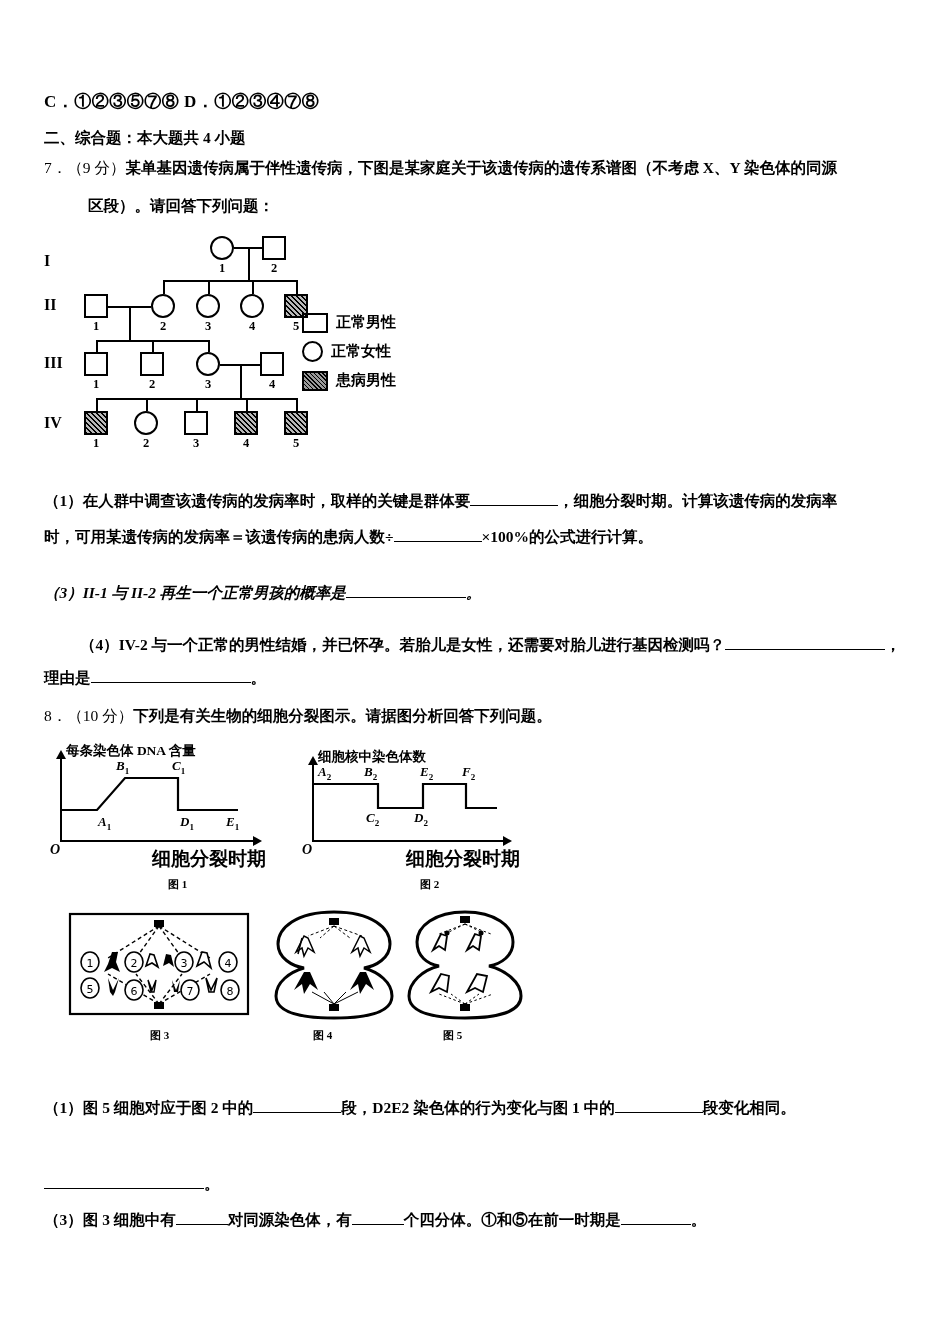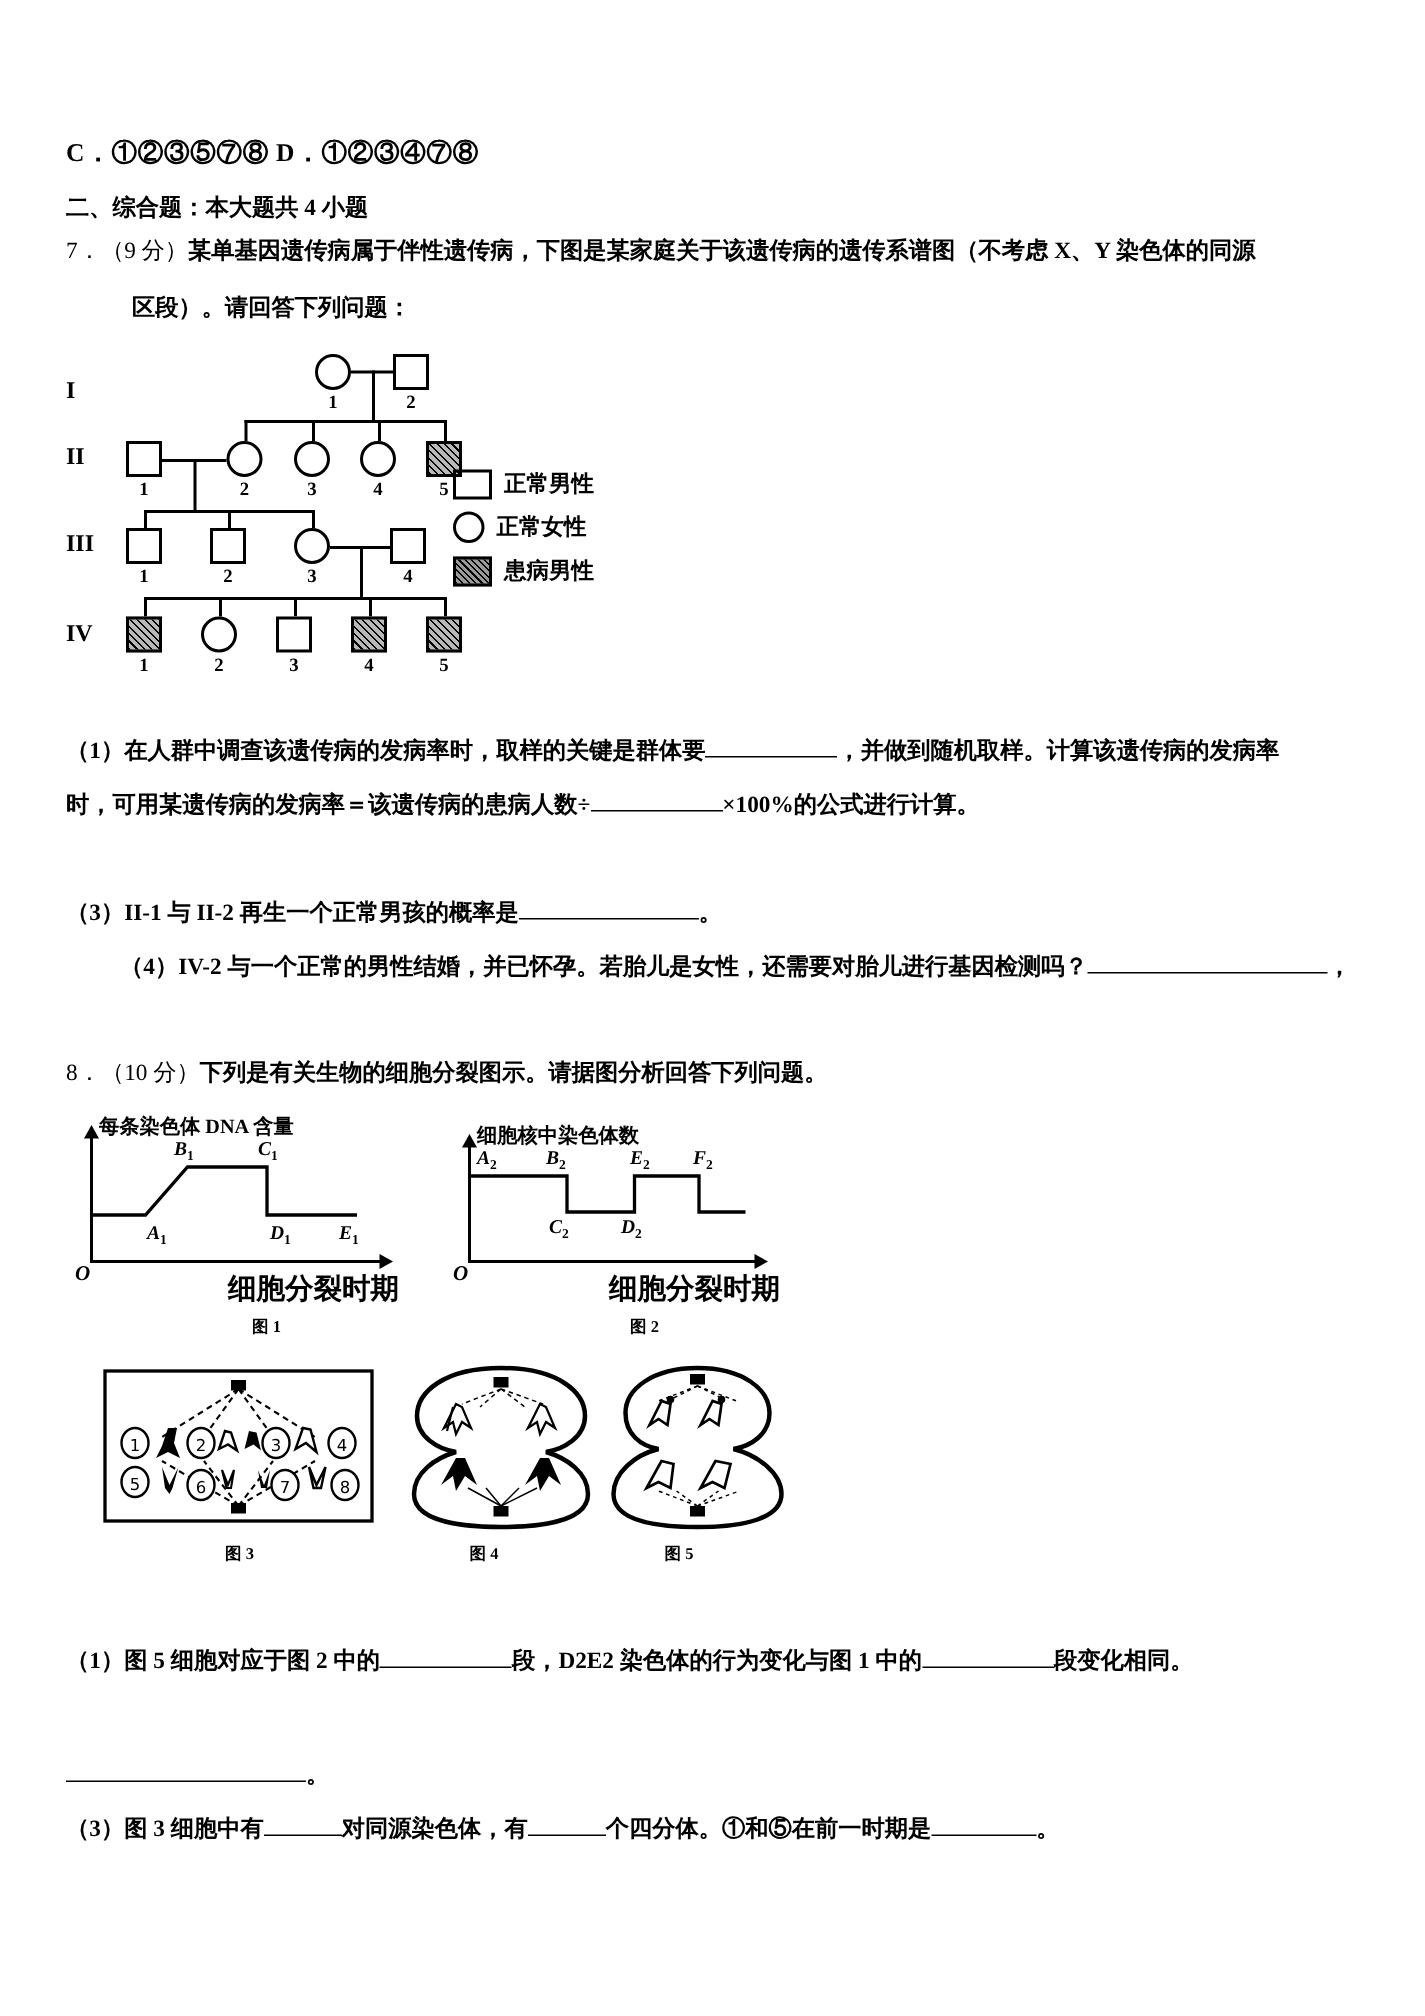--- a/index.html
+++ b/index.html
@@ -303,7 +303,7 @@
   </div>
 
   <div class="q-para" style="top:485px;">
-    <span>（1）在人群中调查该遗传病的发病率时，取样的关键是群体要</span><span class="blank b-l"></span><span>，并做到随机取样。计算该遗传病的发病率</span>
+    <span>（1）在人群中调查该遗传病的发病率时，取样的关键是群体要</span><span class="blank b-l"></span><span>，细胞分裂时期。计算该遗传病的发病率</span>
   </div>
   <div class="q-para" style="top:521px;">
     <span>时，可用某遗传病的发病率＝该遗传病的患病人数÷</span><span class="blank b-l"></span><span>×100%的公式进行计算。</span>

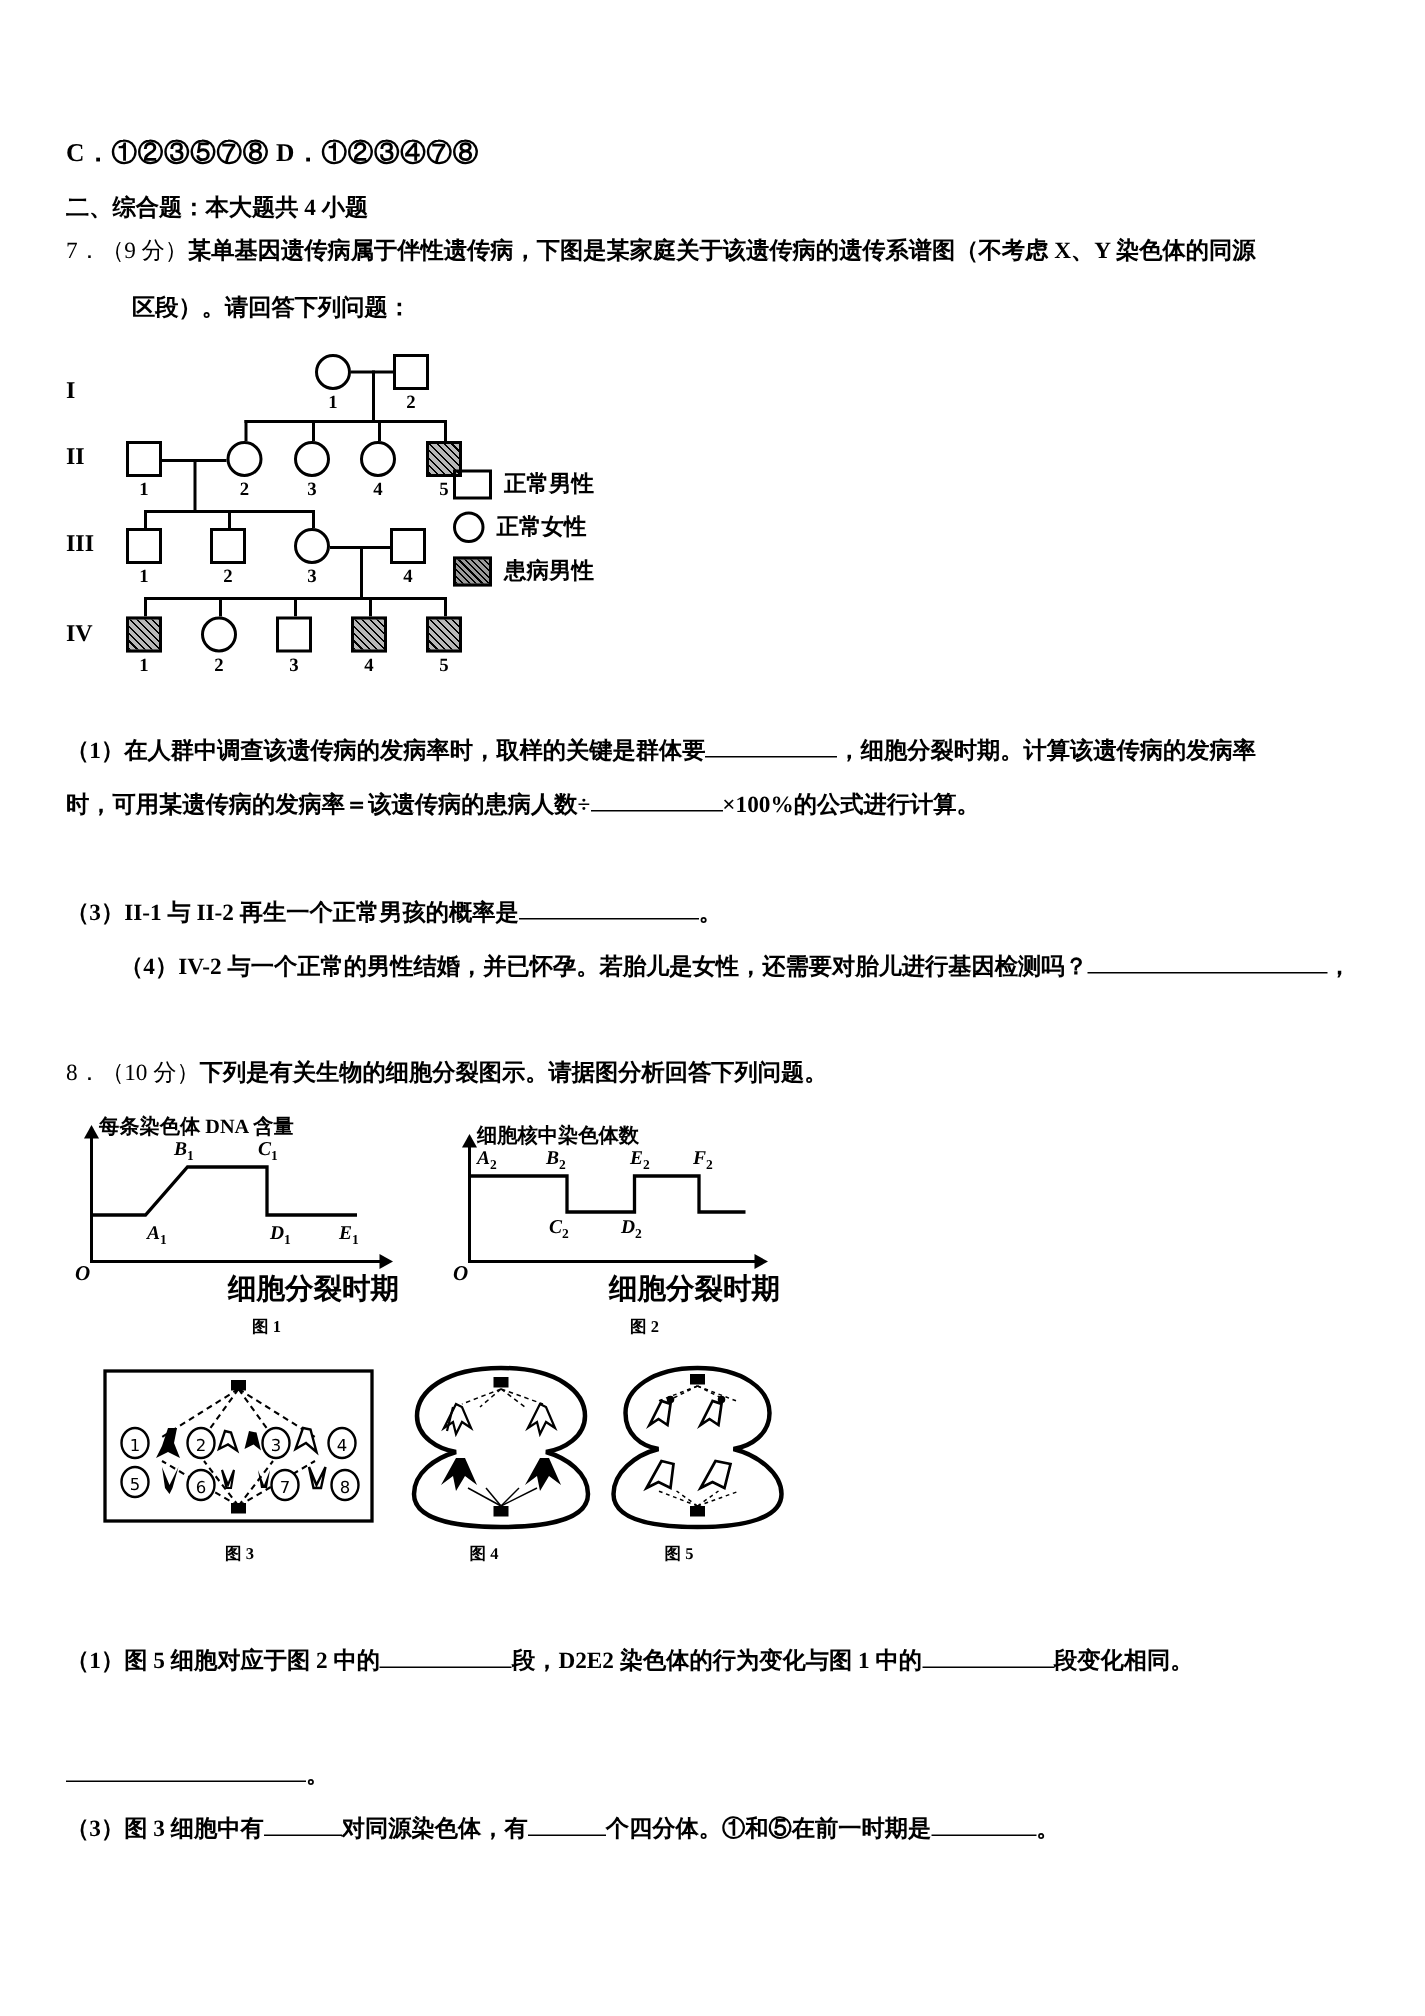--- a/index.html
+++ b/index.html
@@ -308,7 +308,7 @@
   <div class="q-para" style="top:521px;">
     <span>时，可用某遗传病的发病率＝该遗传病的患病人数÷</span><span class="blank b-l"></span><span>×100%的公式进行计算。</span>
   </div>
-  <div class="q-para" style="top:593px;">
+  <div class="q-para" style="top:577px;font-style:italic;">
     <span>（3）II-1 与 II-2 再生一个正常男孩的概率是</span><span class="blank b-xl"></span><span>。</span>
   </div>
   <div class="q-para" style="top:629px;margin-left:36px;">

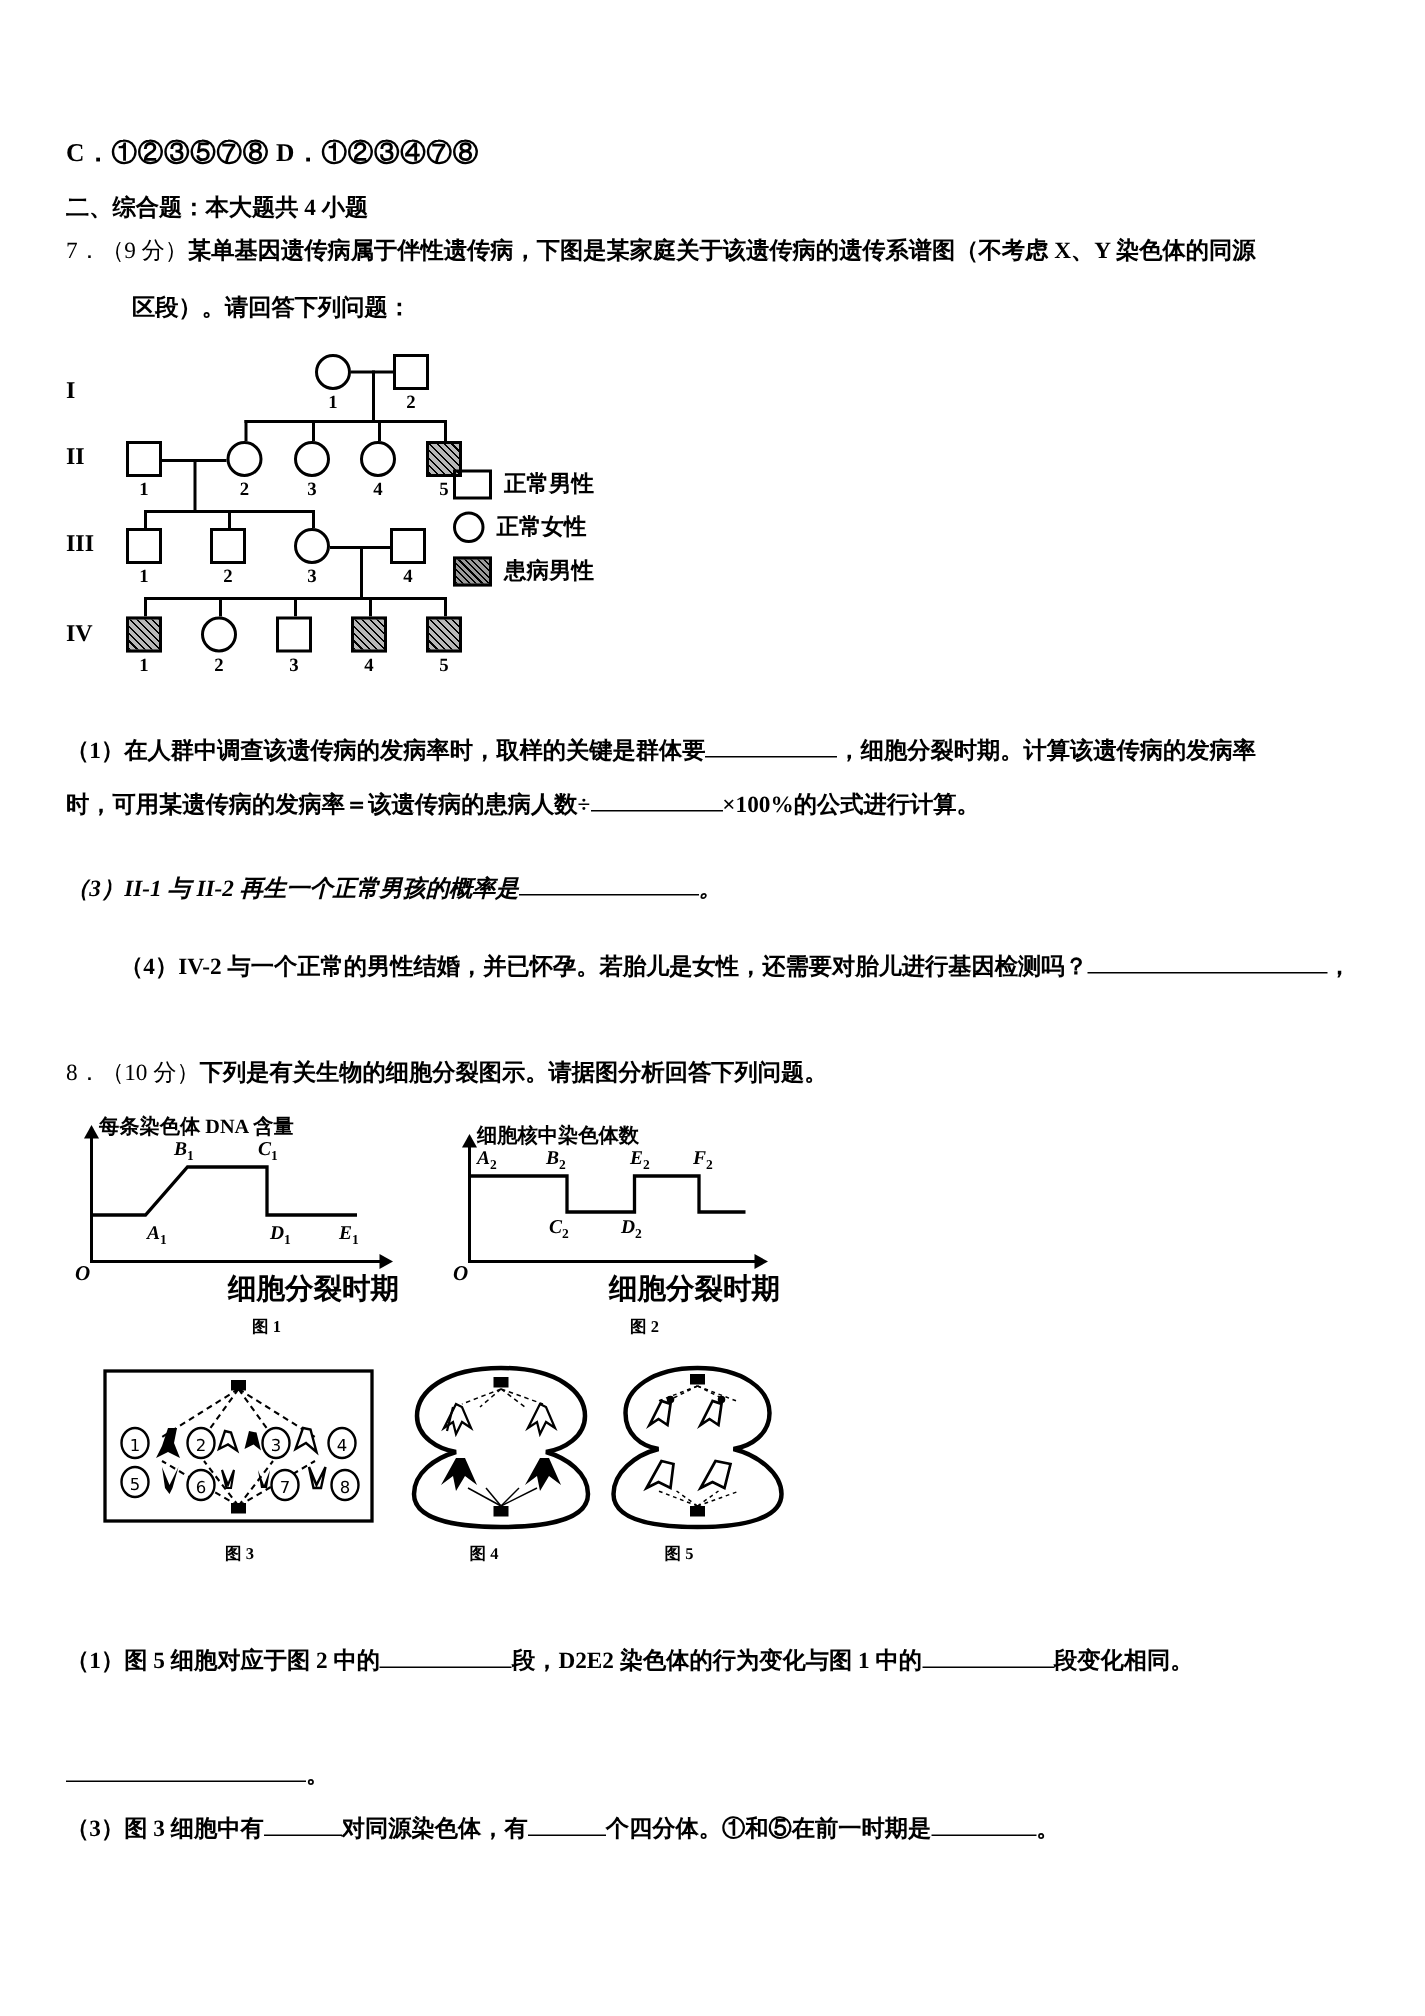--- a/index.html
+++ b/index.html
@@ -314,6 +314,9 @@
   <div class="q-para" style="top:629px;margin-left:36px;">
     <span>（4）IV-2 与一个正常的男性结婚，并已怀孕。若胎儿是女性，还需要对胎儿进行基因检测吗？</span><span class="blank b-xxl"></span><span>，</span>
   </div>
+  <div class="q-para" style="top:662px;">
+    <span>理由是</span><span class="blank b-xxl"></span><span>。</span>
+  </div>
 
   <div class="q-para" style="top:700px;">
     <span class="q-normal">8．</span><span class="q-normal">（10 分）</span><span>下列是有关生物的细胞分裂图示。请据图分析回答下列问题。</span>

